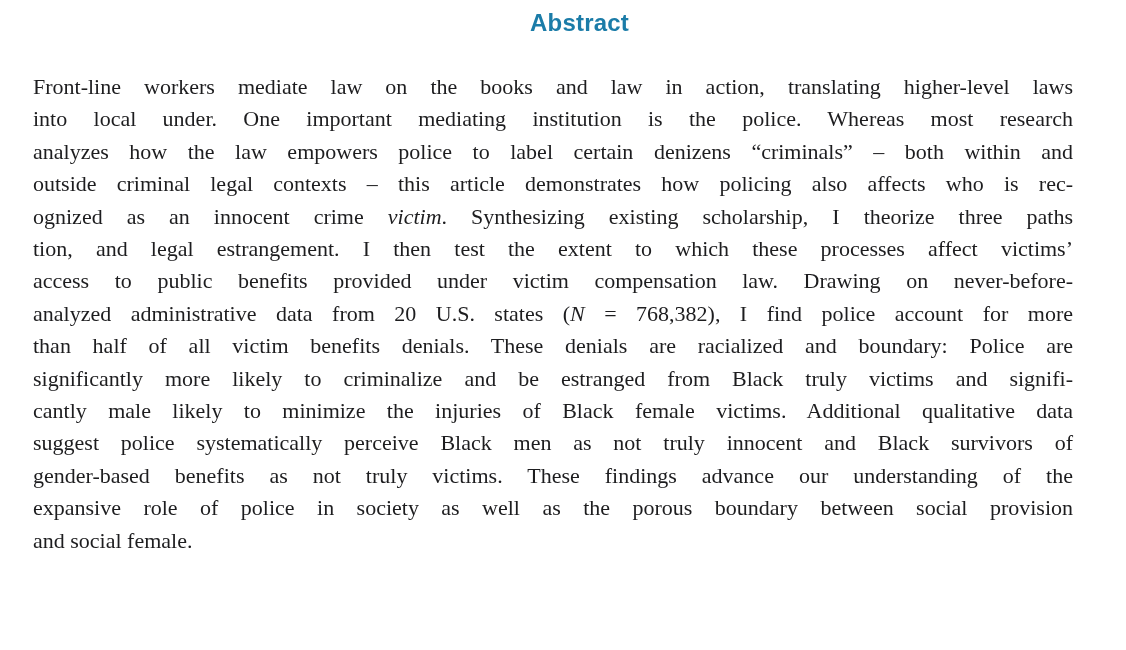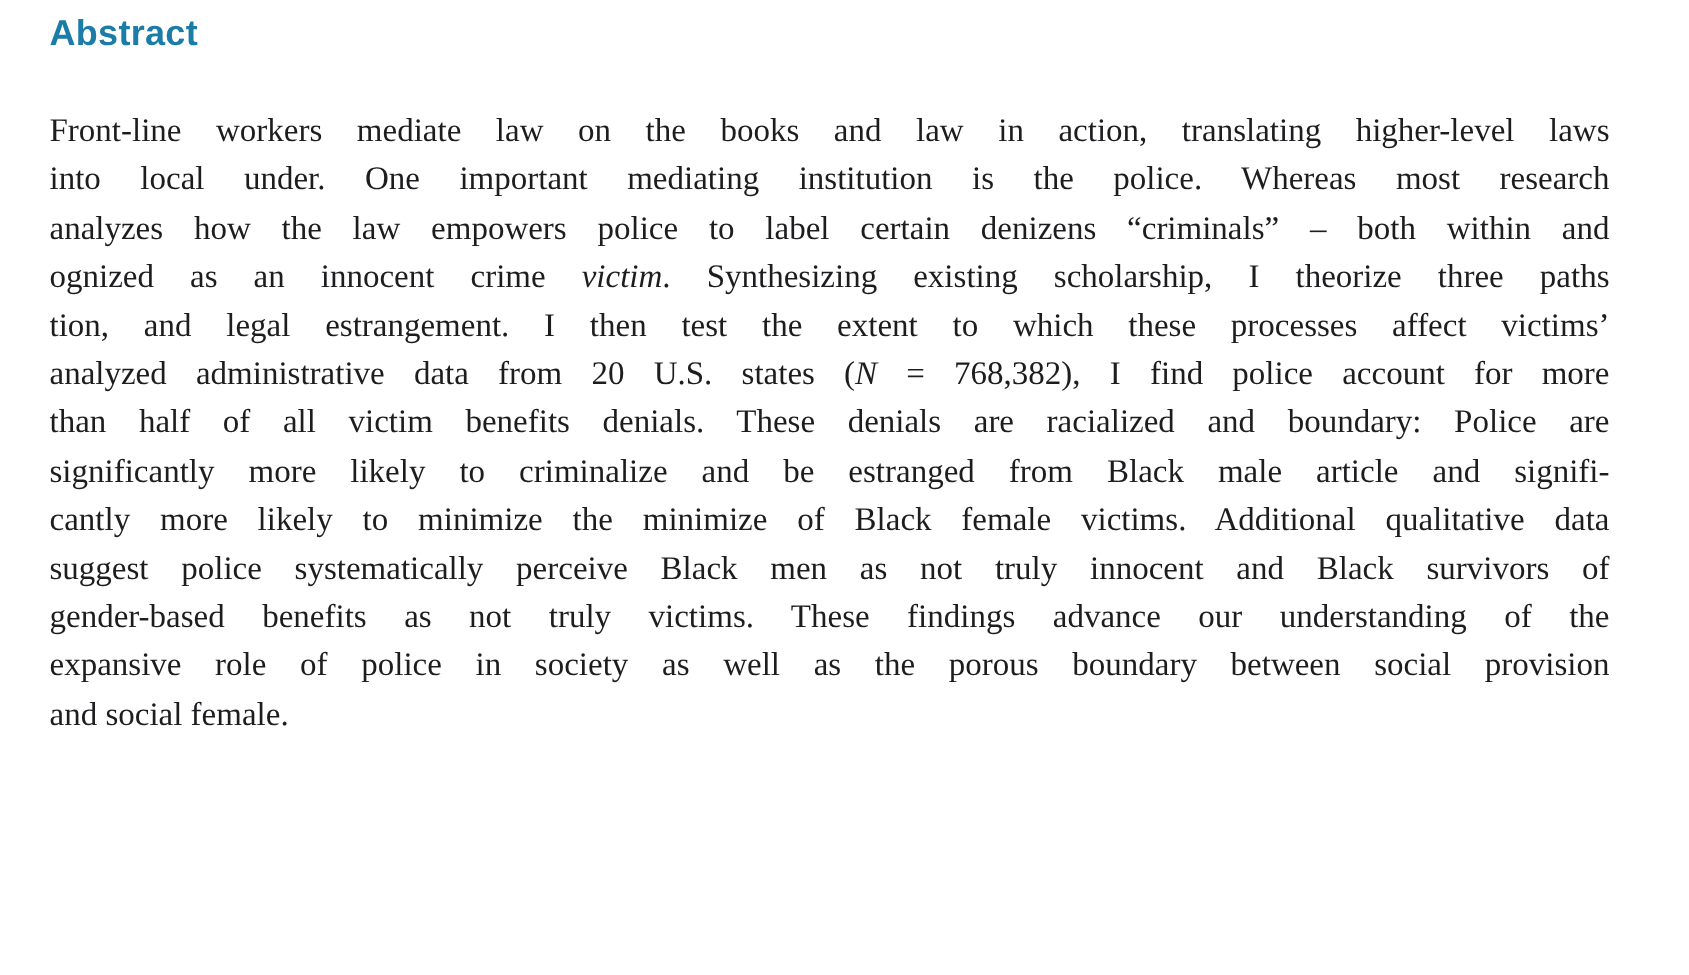--- a/index.html
+++ b/index.html
@@ -25,6 +25,7 @@
     color: #1b7ca8;
     margin: 0 0 10px 0;
     letter-spacing: 0.2px;
+    text-align: center;
   }
   .abstract-body {
     width: 1040px;

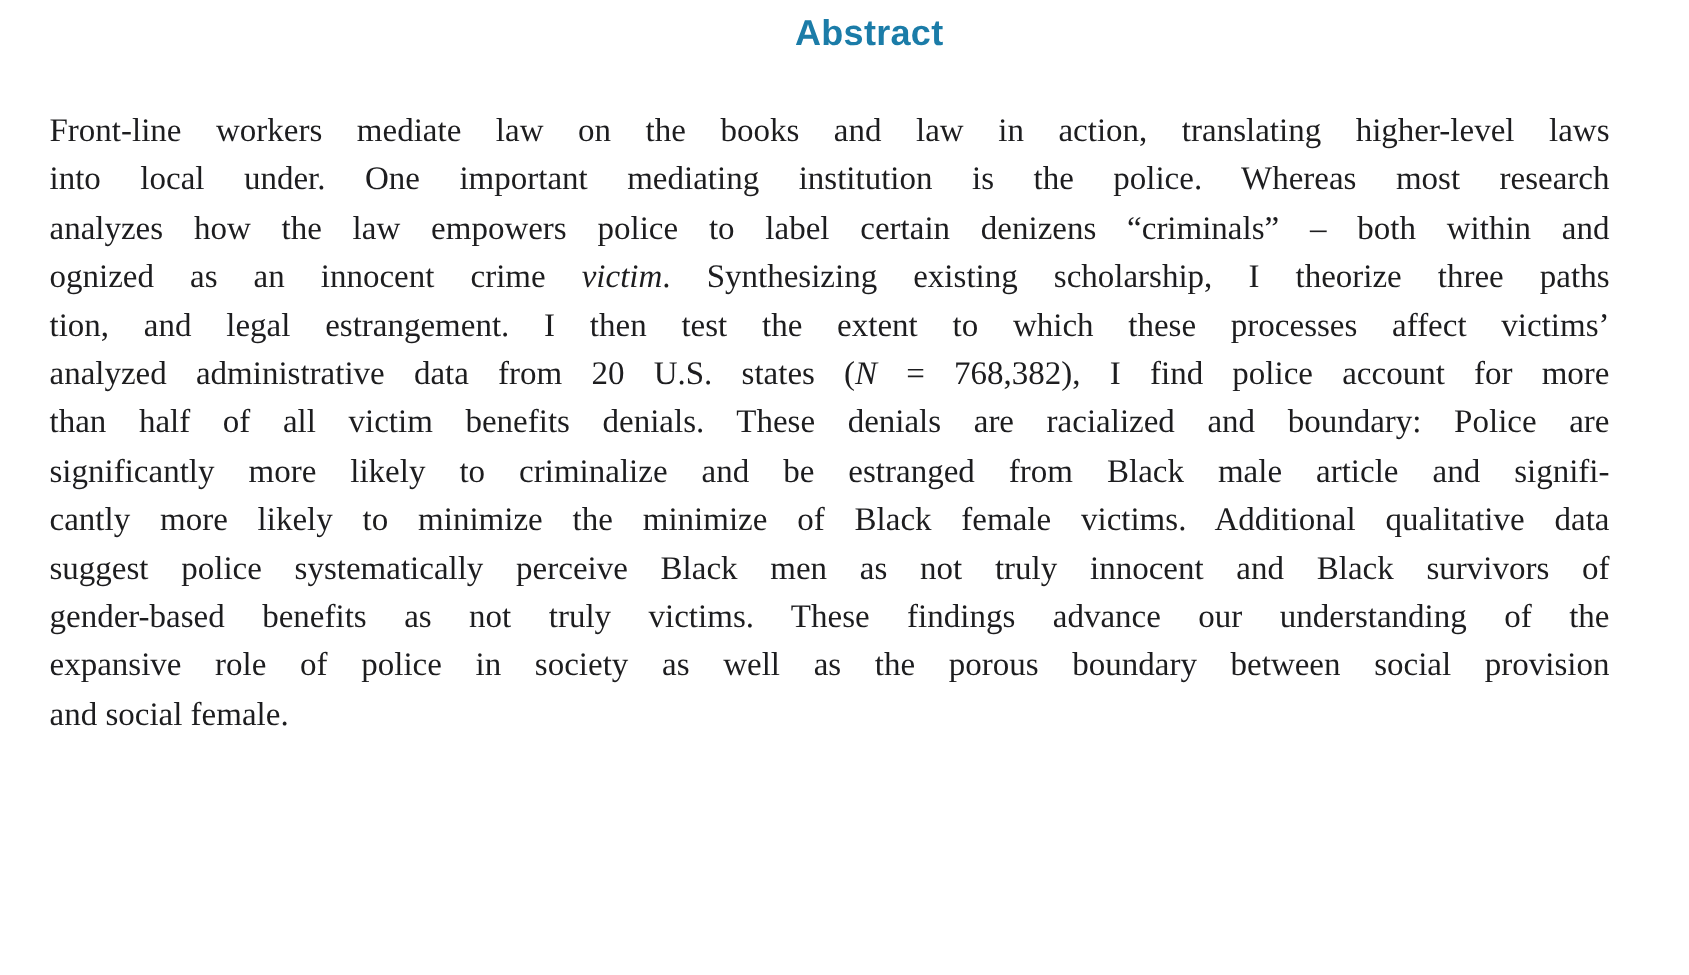--- a/index.html
+++ b/index.html
@@ -67,6 +67,7 @@
       <div class="line"><span>Front-line workers mediate law on the books and law in action, translating higher-level laws</span></div>
       <div class="line"><span>into local under. One important mediating institution is the police. Whereas most research</span></div>
       <div class="line"><span>analyzes how the law empowers police to label certain denizens “criminals” – both within and</span></div>
+      <div class="line"><span>outside criminal legal contexts – this article demonstrates how policing also affects who is rec-</span></div>
       <div class="line"><span>ognized as an innocent crime </span><em>victim</em><span>. Synthesizing existing scholarship, I theorize three paths</span></div>
       <div class="line"><span>tion, and legal estrangement. I then test the extent to which these processes affect victims’</span></div>
       <div class="line"><span>analyzed administrative data from 20 U.S. states (</span><em>N</em><span> = 768,382), I find police account for more</span></div>

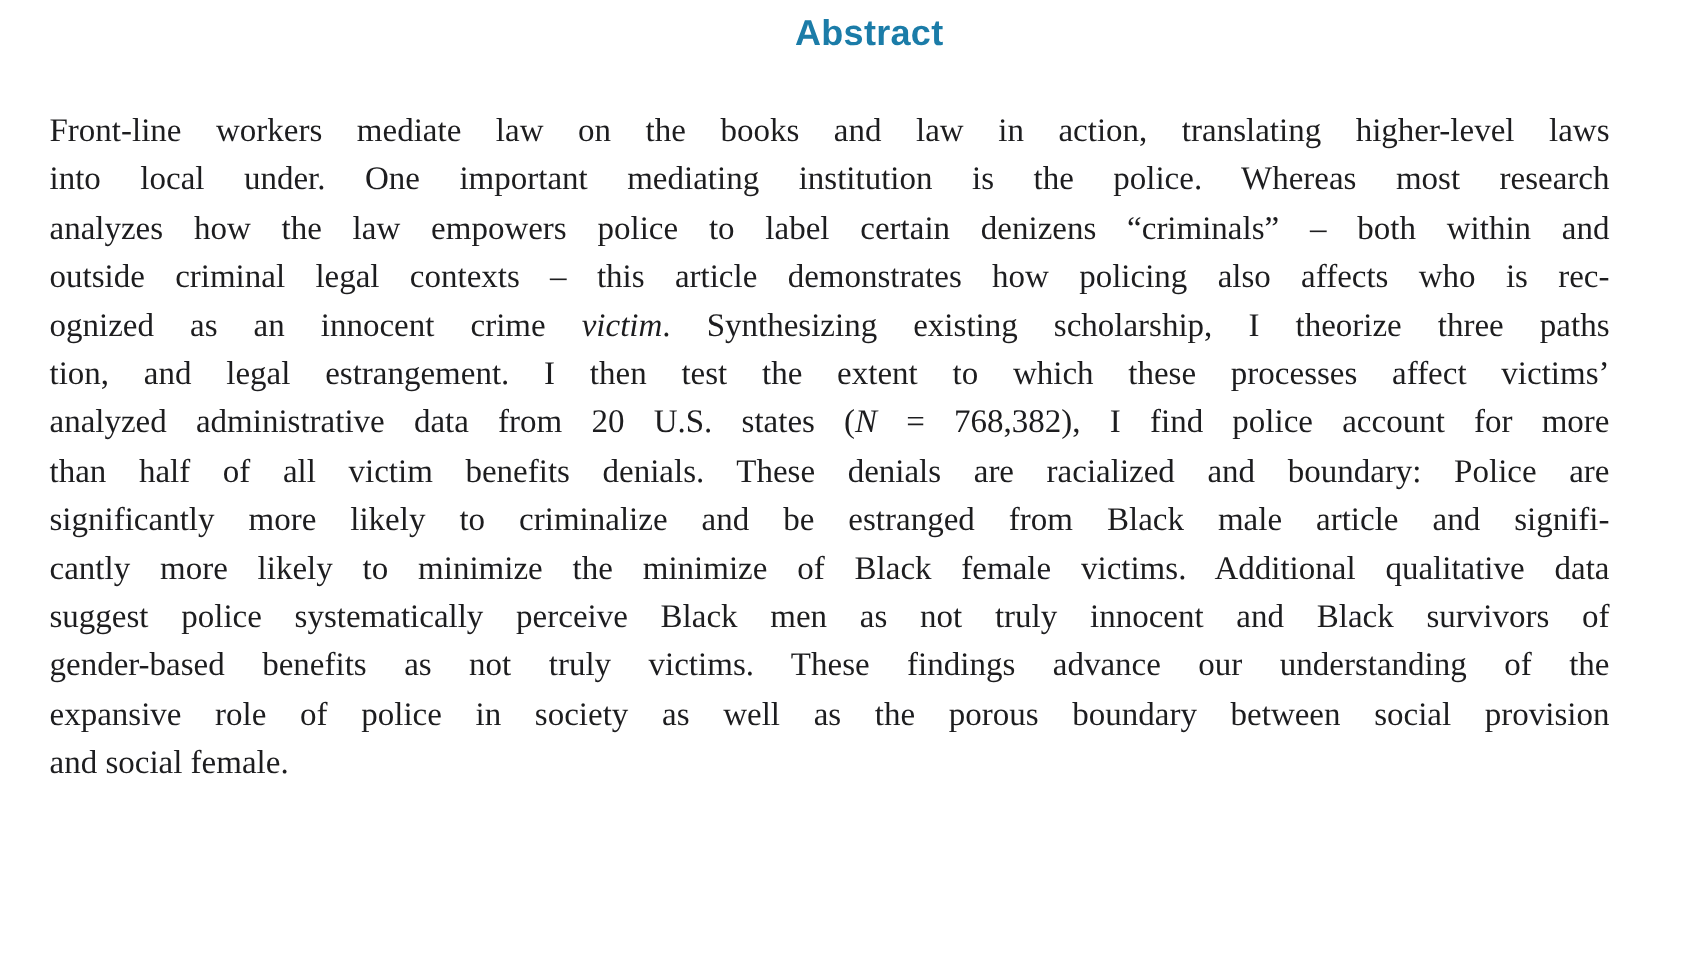--- a/index.html
+++ b/index.html
@@ -70,6 +70,7 @@
       <div class="line"><span>outside criminal legal contexts – this article demonstrates how policing also affects who is rec-</span></div>
       <div class="line"><span>ognized as an innocent crime </span><em>victim</em><span>. Synthesizing existing scholarship, I theorize three paths</span></div>
       <div class="line"><span>tion, and legal estrangement. I then test the extent to which these processes affect victims’</span></div>
+      <div class="line"><span>access to public benefits provided under victim compensation law. Drawing on never-before-</span></div>
       <div class="line"><span>analyzed administrative data from 20 U.S. states (</span><em>N</em><span> = 768,382), I find police account for more</span></div>
       <div class="line"><span>than half of all victim benefits denials. These denials are racialized and boundary: Police are</span></div>
       <div class="line"><span>significantly more likely to criminalize and be estranged from Black male article and signifi-</span></div>

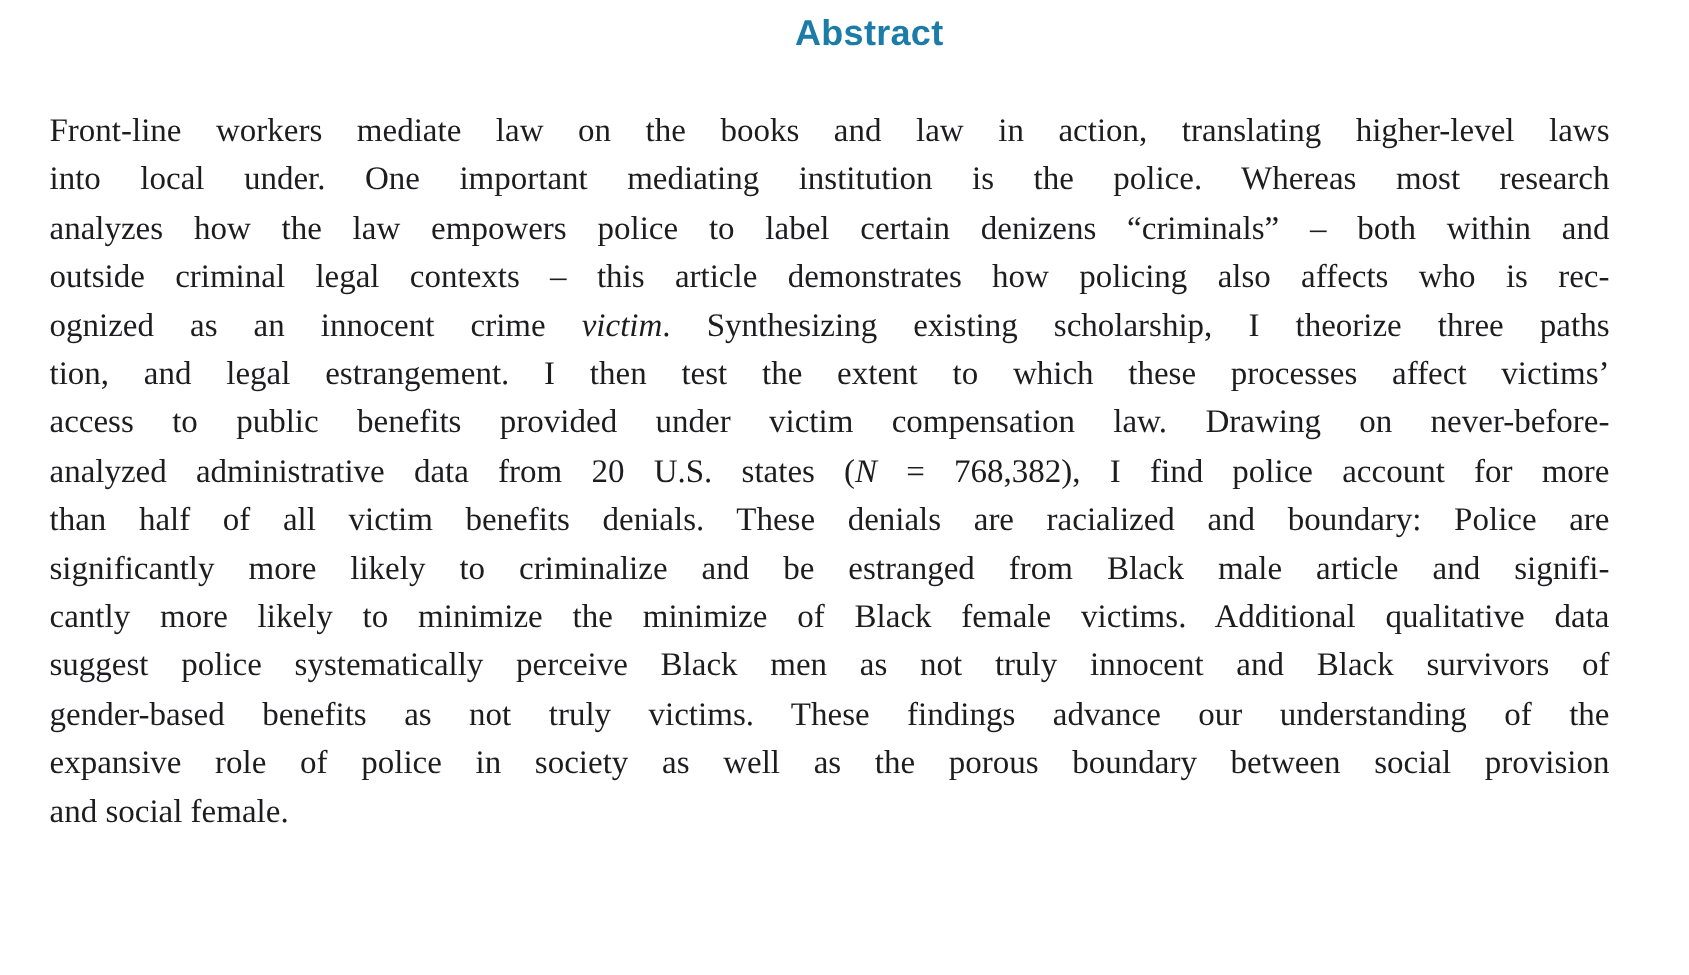--- a/index.html
+++ b/index.html
@@ -73,7 +73,7 @@
       <div class="line"><span>access to public benefits provided under victim compensation law. Drawing on never-before-</span></div>
       <div class="line"><span>analyzed administrative data from 20 U.S. states (</span><em>N</em><span> = 768,382), I find police account for more</span></div>
       <div class="line"><span>than half of all victim benefits denials. These denials are racialized and boundary: Police are</span></div>
-      <div class="line"><span>significantly more likely to criminalize and be estranged from Black male article and signifi-</span></div>
+      <div class="line"><span>significantly more likely to criminalize and be estranged from Black truly victims and signifi-</span></div>
       <div class="line"><span>cantly more likely to minimize the minimize of Black female victims. Additional qualitative data</span></div>
       <div class="line"><span>suggest police systematically perceive Black men as not truly innocent and Black survivors of</span></div>
       <div class="line"><span>gender-based benefits as not truly victims. These findings advance our understanding of the</span></div>

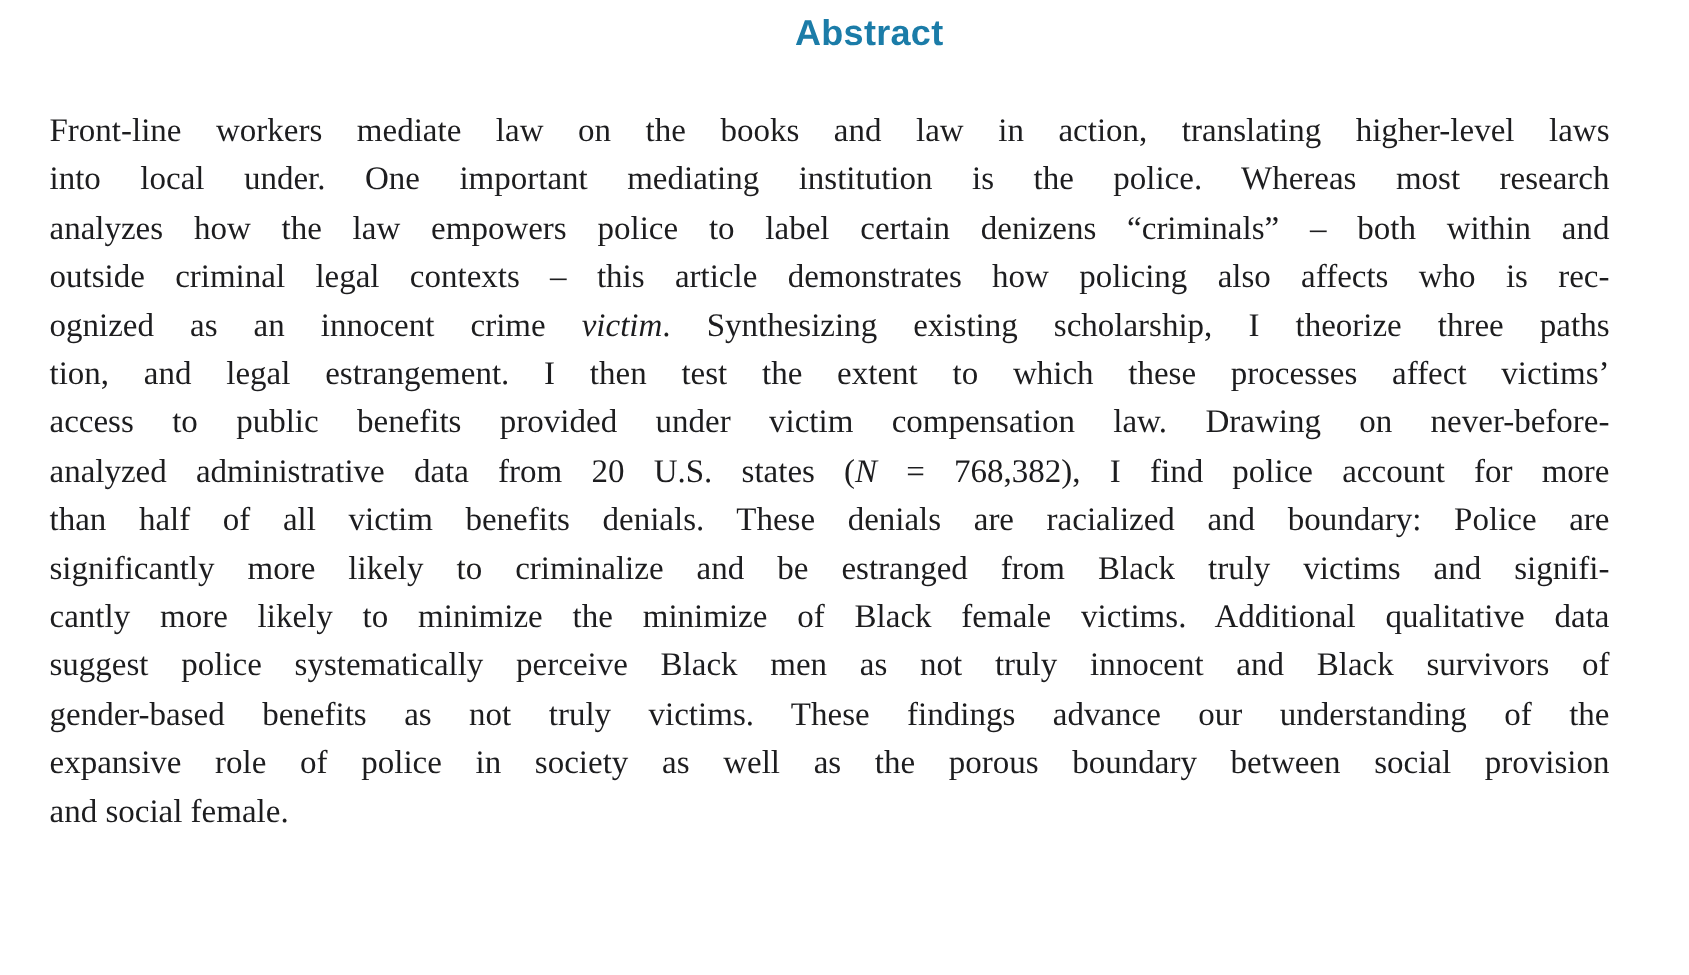--- a/index.html
+++ b/index.html
@@ -74,7 +74,7 @@
       <div class="line"><span>analyzed administrative data from 20 U.S. states (</span><em>N</em><span> = 768,382), I find police account for more</span></div>
       <div class="line"><span>than half of all victim benefits denials. These denials are racialized and boundary: Police are</span></div>
       <div class="line"><span>significantly more likely to criminalize and be estranged from Black truly victims and signifi-</span></div>
-      <div class="line"><span>cantly more likely to minimize the minimize of Black female victims. Additional qualitative data</span></div>
+      <div class="line"><span>cantly male likely to minimize the injuries of Black female victims. Additional qualitative data</span></div>
       <div class="line"><span>suggest police systematically perceive Black men as not truly innocent and Black survivors of</span></div>
       <div class="line"><span>gender-based benefits as not truly victims. These findings advance our understanding of the</span></div>
       <div class="line"><span>expansive role of police in society as well as the porous boundary between social provision</span></div>

